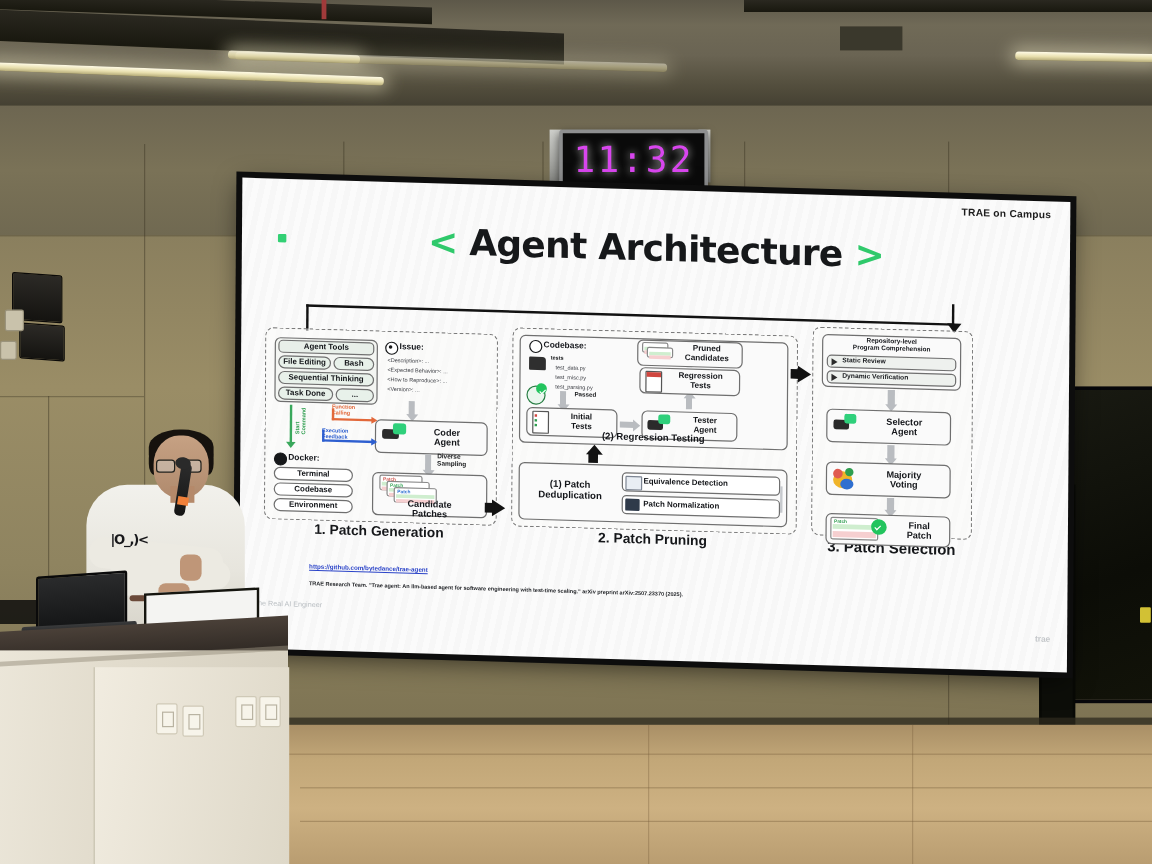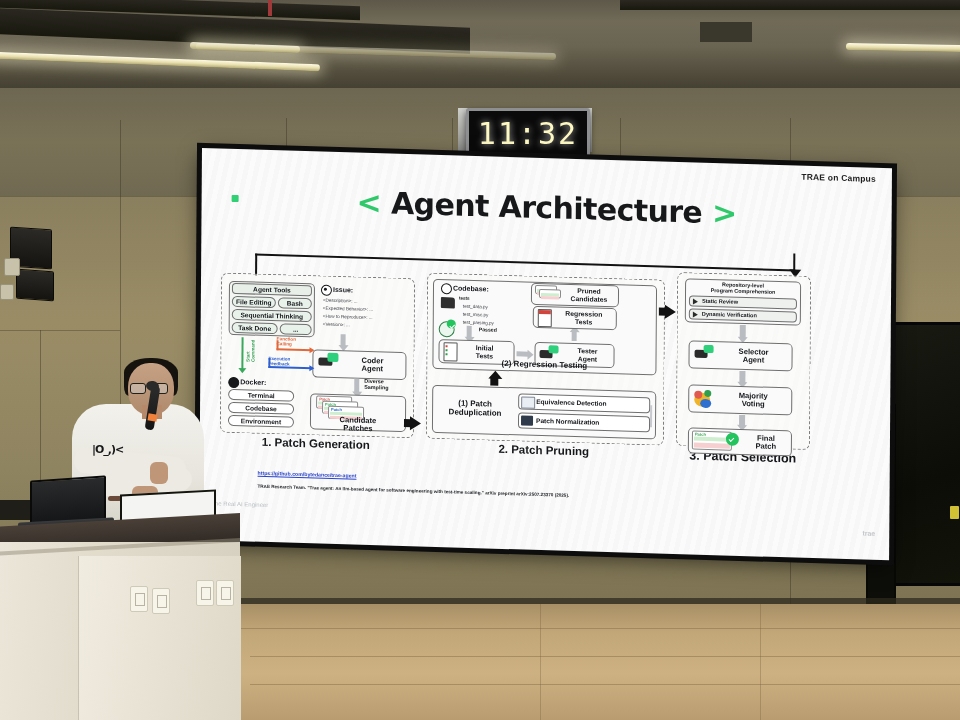--- a/index.html
+++ b/index.html
@@ -105,7 +105,7 @@
   .clock{position:absolute;left:466px;top:108px;width:118px;height:44px;
     background:#0a0a0a;border:3px solid #8e8f90;border-radius:3px;box-shadow:0 3px 7px rgba(0,0,0,.6);
     display:flex;align-items:center;justify-content:center;}
-  .clock-digits{color:#fef9c3;font-family:"DejaVu Sans Mono",monospace;font-size:30px;letter-spacing:2px;
+  .clock-digits{color:#d946ef;font-family:"DejaVu Sans Mono",monospace;font-size:30px;letter-spacing:2px;
     text-shadow:0 0 7px rgba(255,255,255,.75);}
   .clock-side{position:absolute;top:108px;width:10px;height:44px;background:linear-gradient(180deg,#cfd0cc,#8d8e8a);}
 

